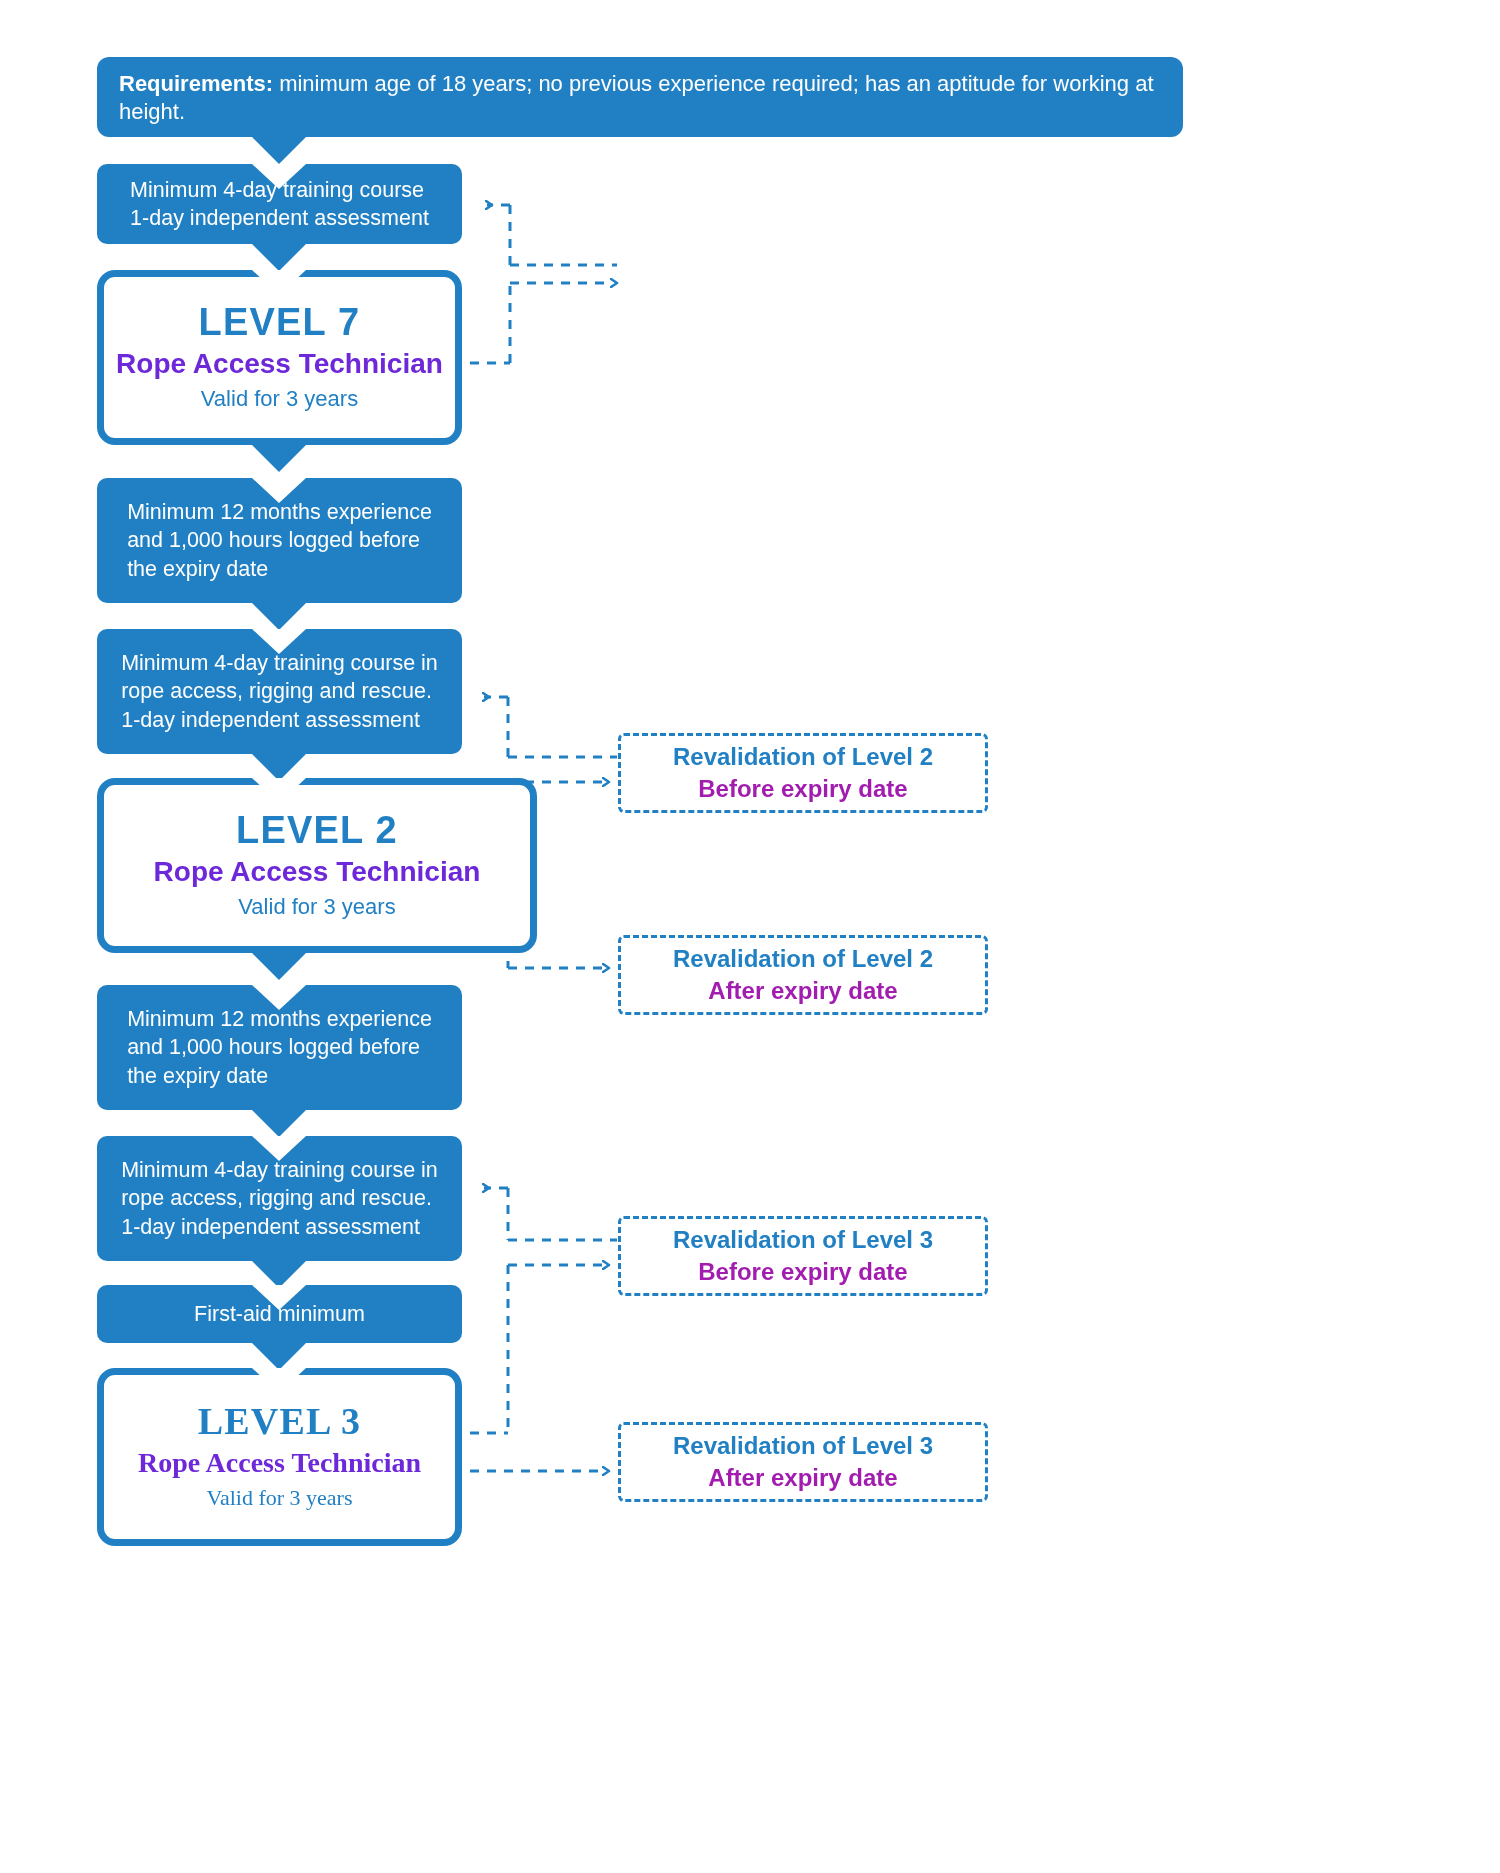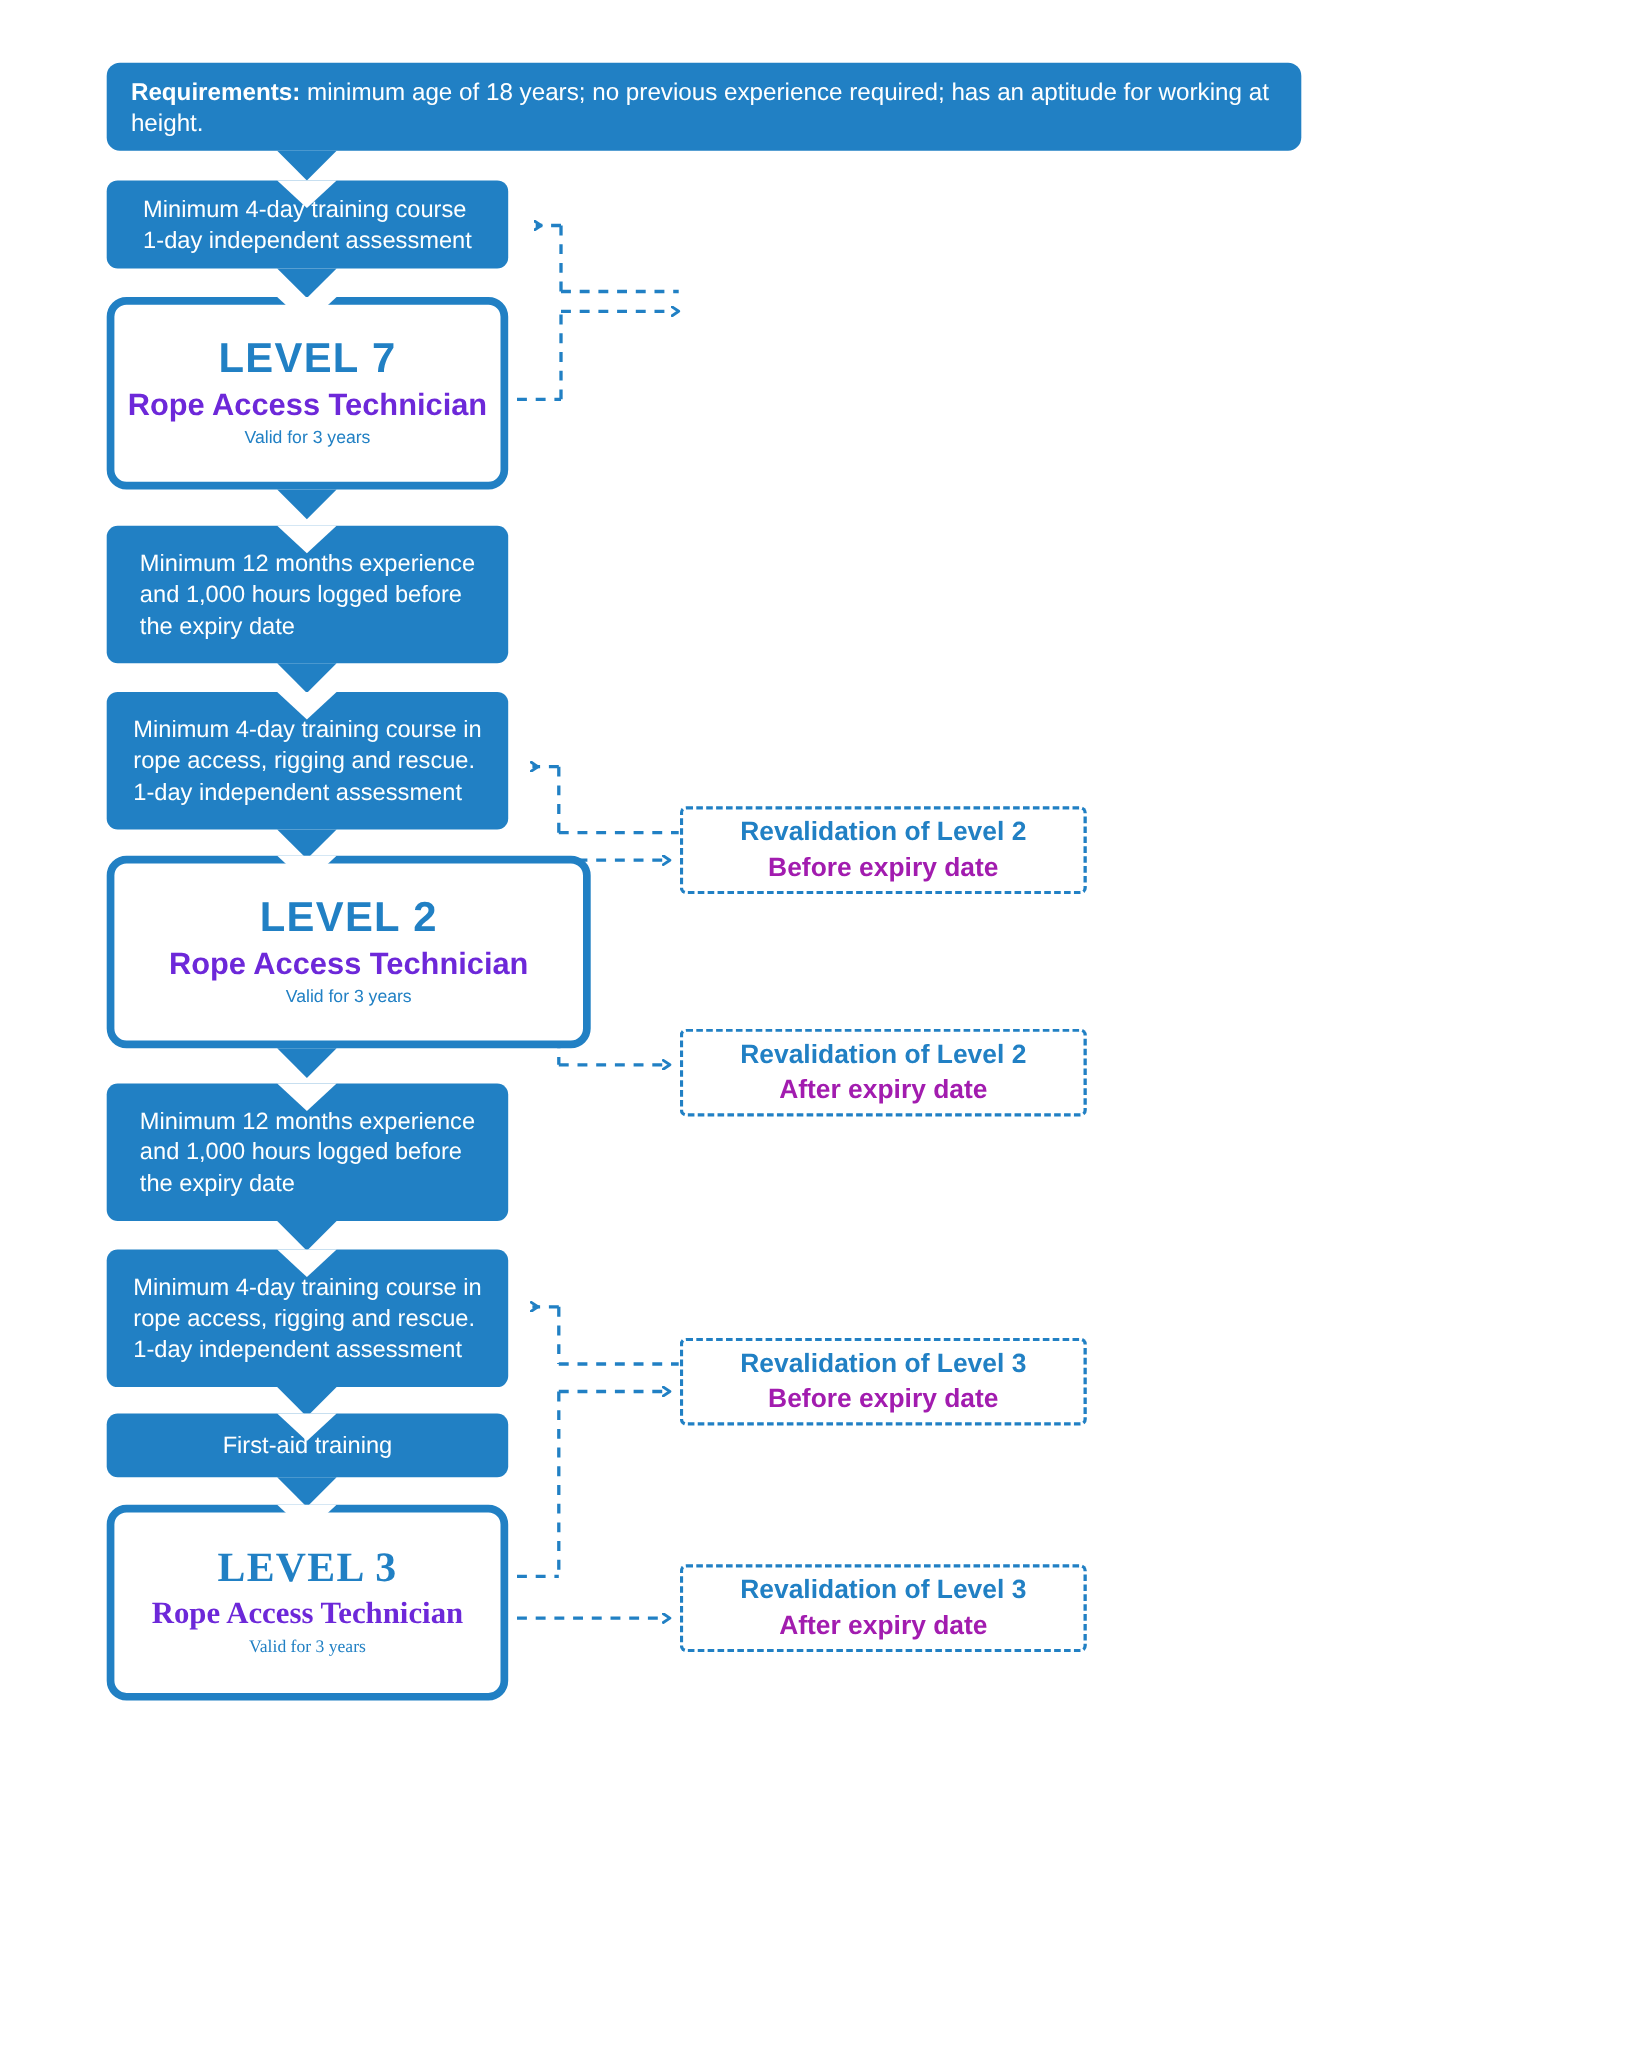--- a/index.html
+++ b/index.html
@@ -111,7 +111,7 @@
     margin-top: 2px;
   }
   .level-valid {
-    font-size: 16px;
+    font-size: 22px;
     font-weight: 400;
     color: #2180c4;
     line-height: 1.3;

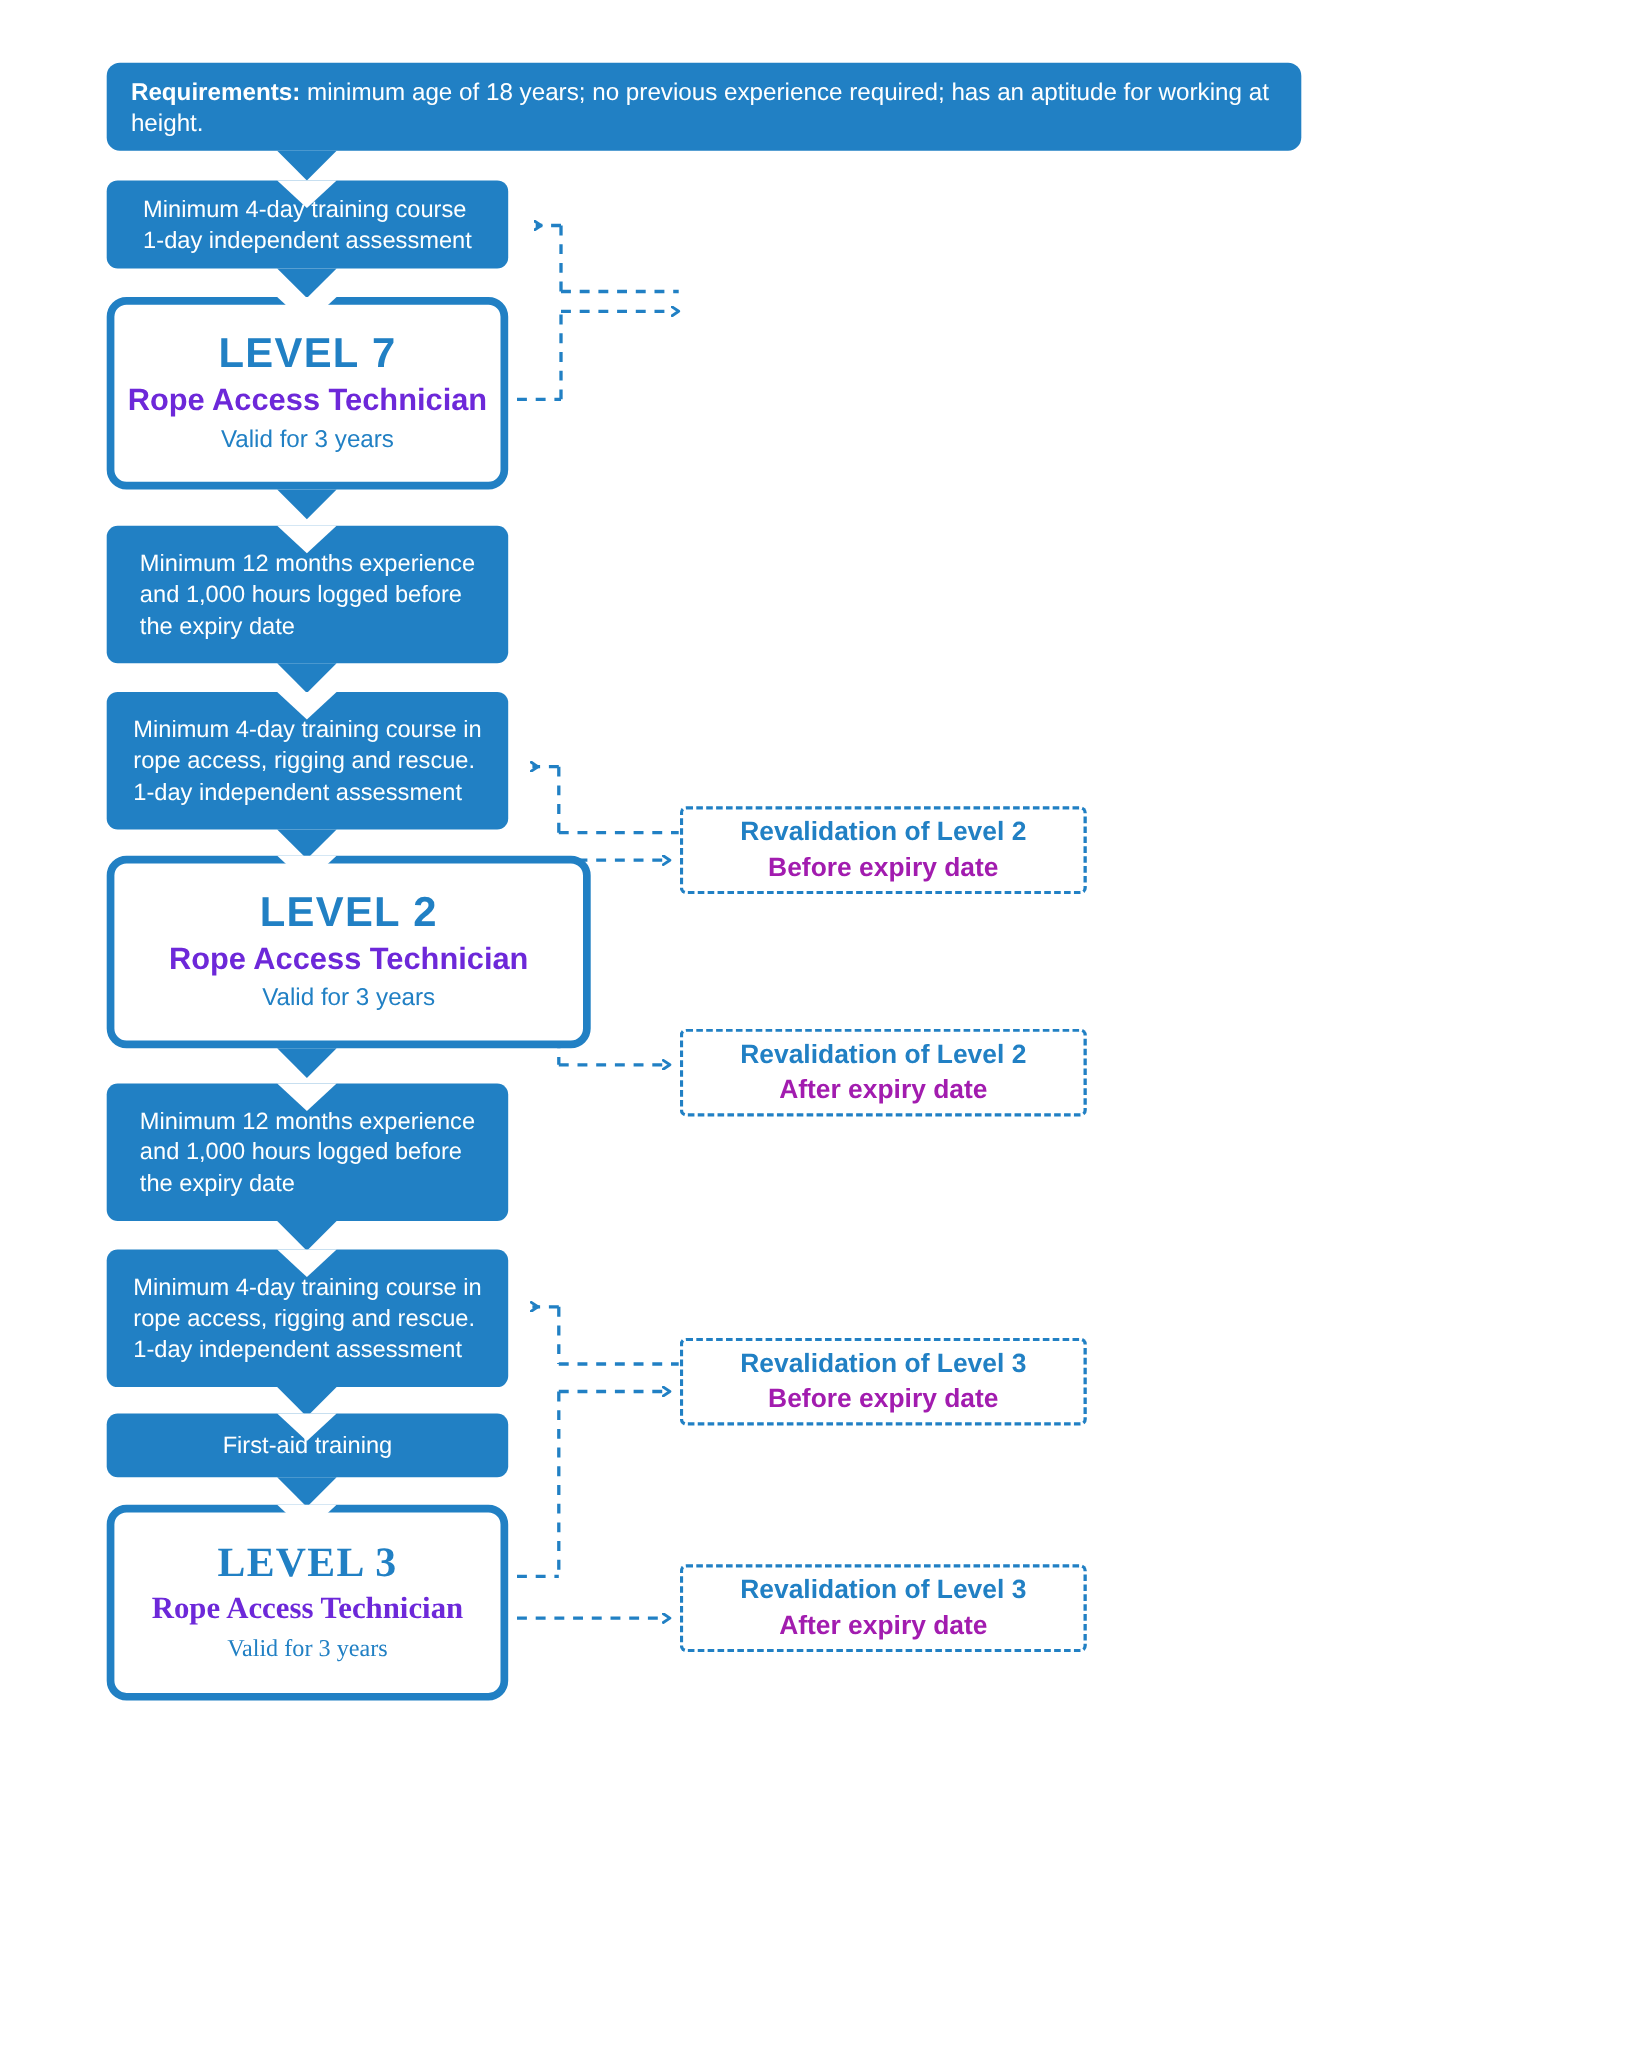--- a/index.html
+++ b/index.html
@@ -284,7 +284,7 @@
   </div>
 
   <div class="step-box" style="left:97px; top:1285px; width:365px; height:58px;">
-    <div class="txt">First-aid training</div>
+    <div class="txt">First-aid minimum</div>
   </div>
   <div class="wedge" style="left:279px; top:1285px;"></div>
   <div class="notch" style="left:279px; top:1343px;"></div>

